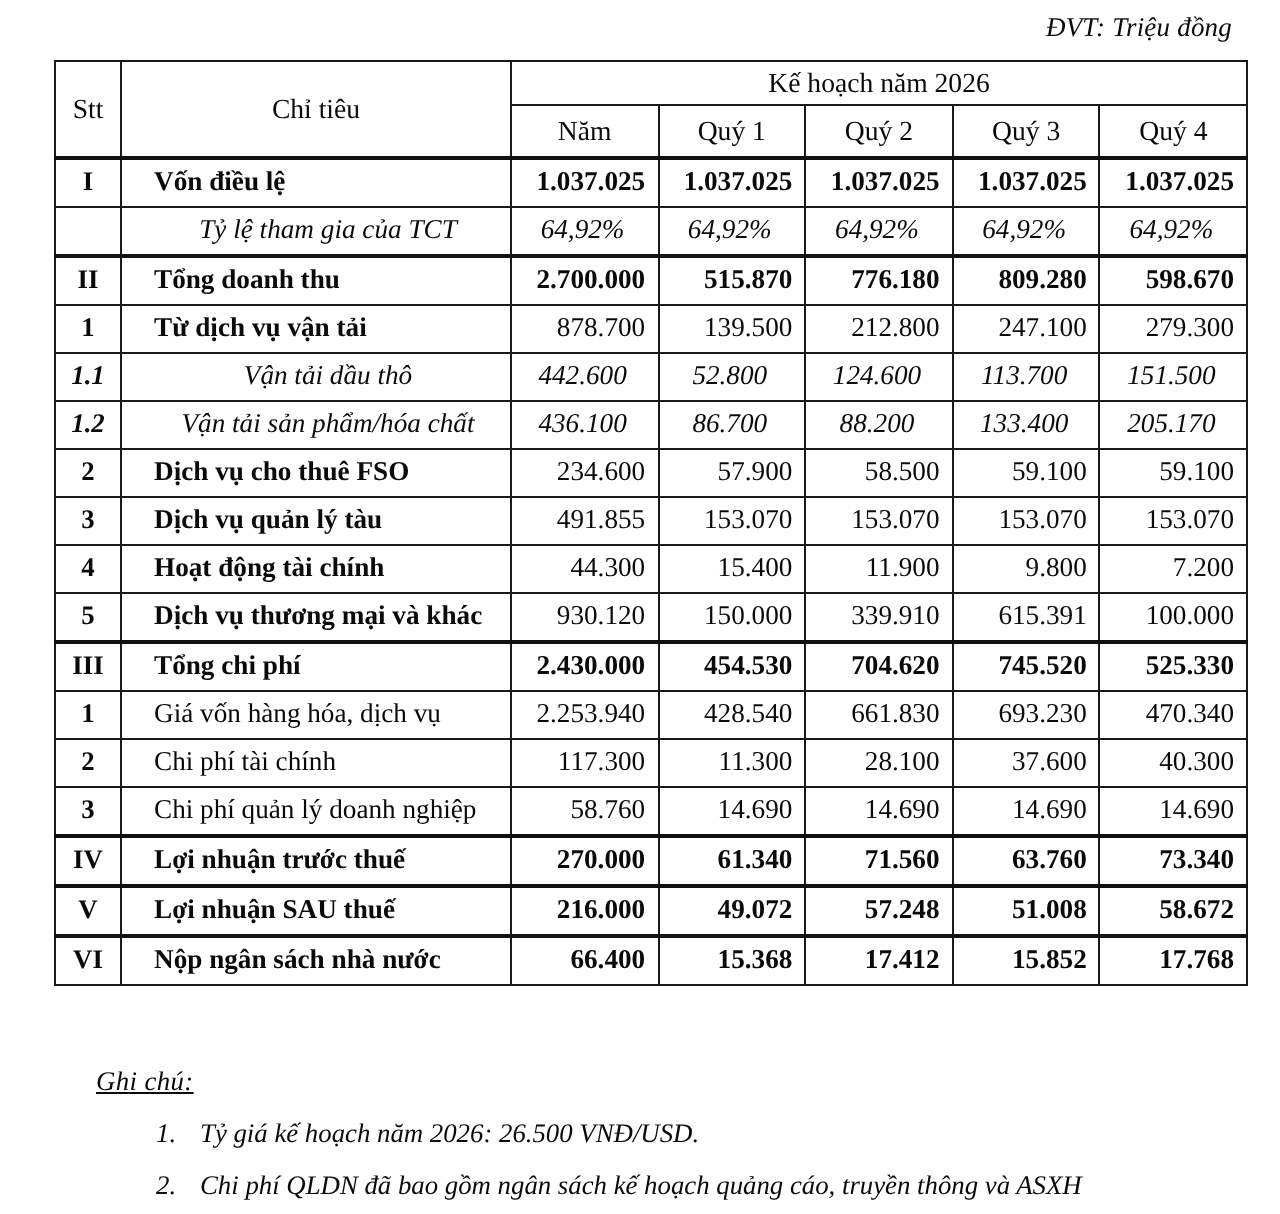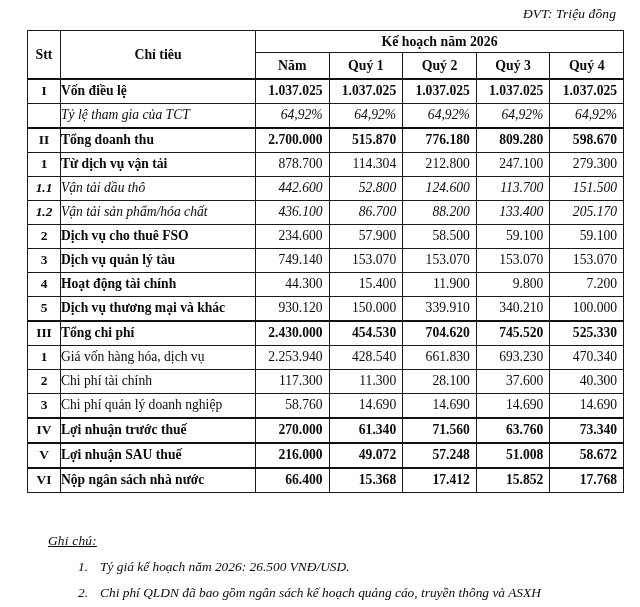--- a/index.html
+++ b/index.html
@@ -58,7 +58,7 @@
 
   
   .plan-table thead th {
-    font-weight: bold;
+    font-weight: normal;
     font-size: 13.8px;
   }
   th.h-stt, th.h-label { height: 46px; }

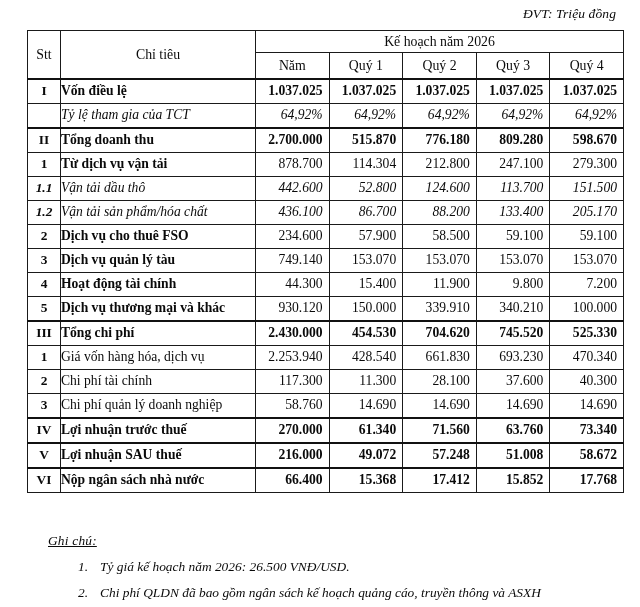--- a/index.html
+++ b/index.html
@@ -74,7 +74,7 @@
   }
   td.label {
     text-align: left;
-    padding-left: 0;
+    padding-left: 16px;
     font-size: 13.6px;
   }
   td.val {

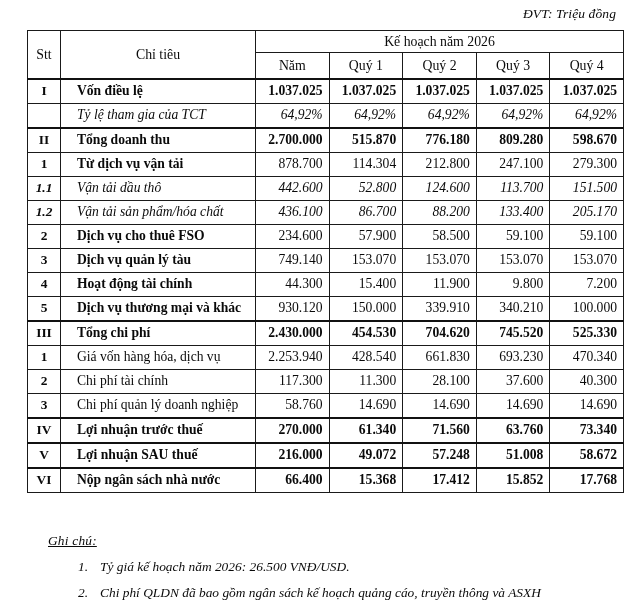--- a/index.html
+++ b/index.html
@@ -93,7 +93,7 @@
   tr.bold-all td.val { font-weight: bold; }
   tr.italic td.stt,
   tr.italic td.label,
-  tr.italic td.val { font-style: italic; }
+  tr.italic td.val { font-style: italic; text-align: center; }
 
   
   tr.section > td { border-top: 2px solid #111111; }

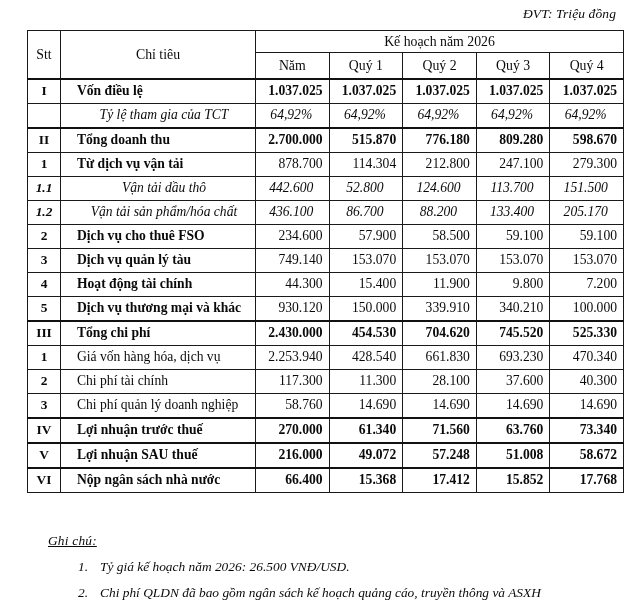--- a/index.html
+++ b/index.html
@@ -192,7 +192,7 @@
           <td class="stt">1</td>
           <td class="label">Từ dịch vụ vận tải</td>
           <td class="val">878.700</td>
-          <td class="val">114.304</td>
+          <td class="val">139.500</td>
           <td class="val">212.800</td>
           <td class="val">247.100</td>
           <td class="val">279.300</td>

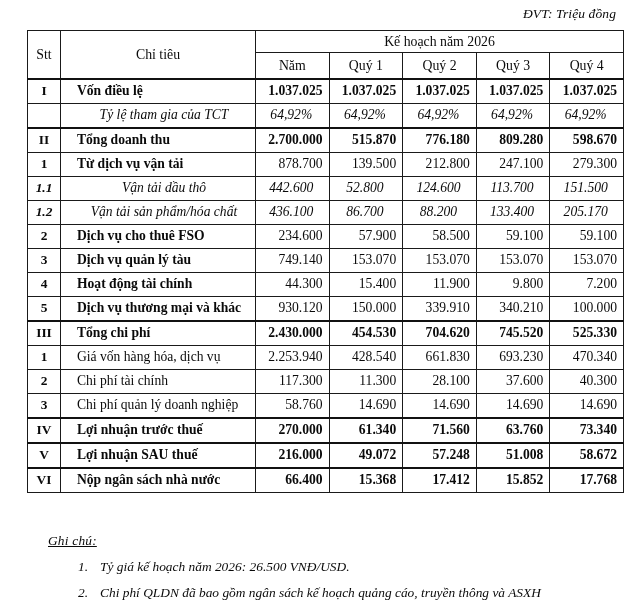--- a/index.html
+++ b/index.html
@@ -227,7 +227,7 @@
         <tr class="bold">
           <td class="stt">3</td>
           <td class="label">Dịch vụ quản lý tàu</td>
-          <td class="val">749.140</td>
+          <td class="val">491.855</td>
           <td class="val">153.070</td>
           <td class="val">153.070</td>
           <td class="val">153.070</td>

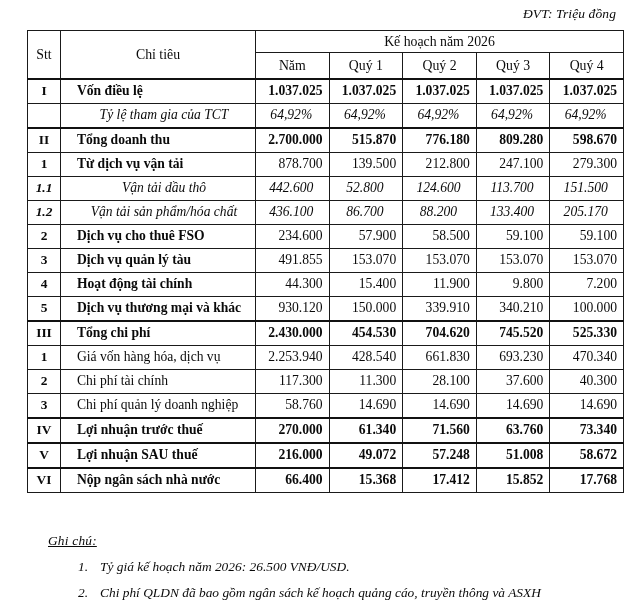--- a/index.html
+++ b/index.html
@@ -248,7 +248,7 @@
           <td class="val">930.120</td>
           <td class="val">150.000</td>
           <td class="val">339.910</td>
-          <td class="val">340.210</td>
+          <td class="val">615.391</td>
           <td class="val">100.000</td>
         </tr>
         <tr class="bold-all section">

